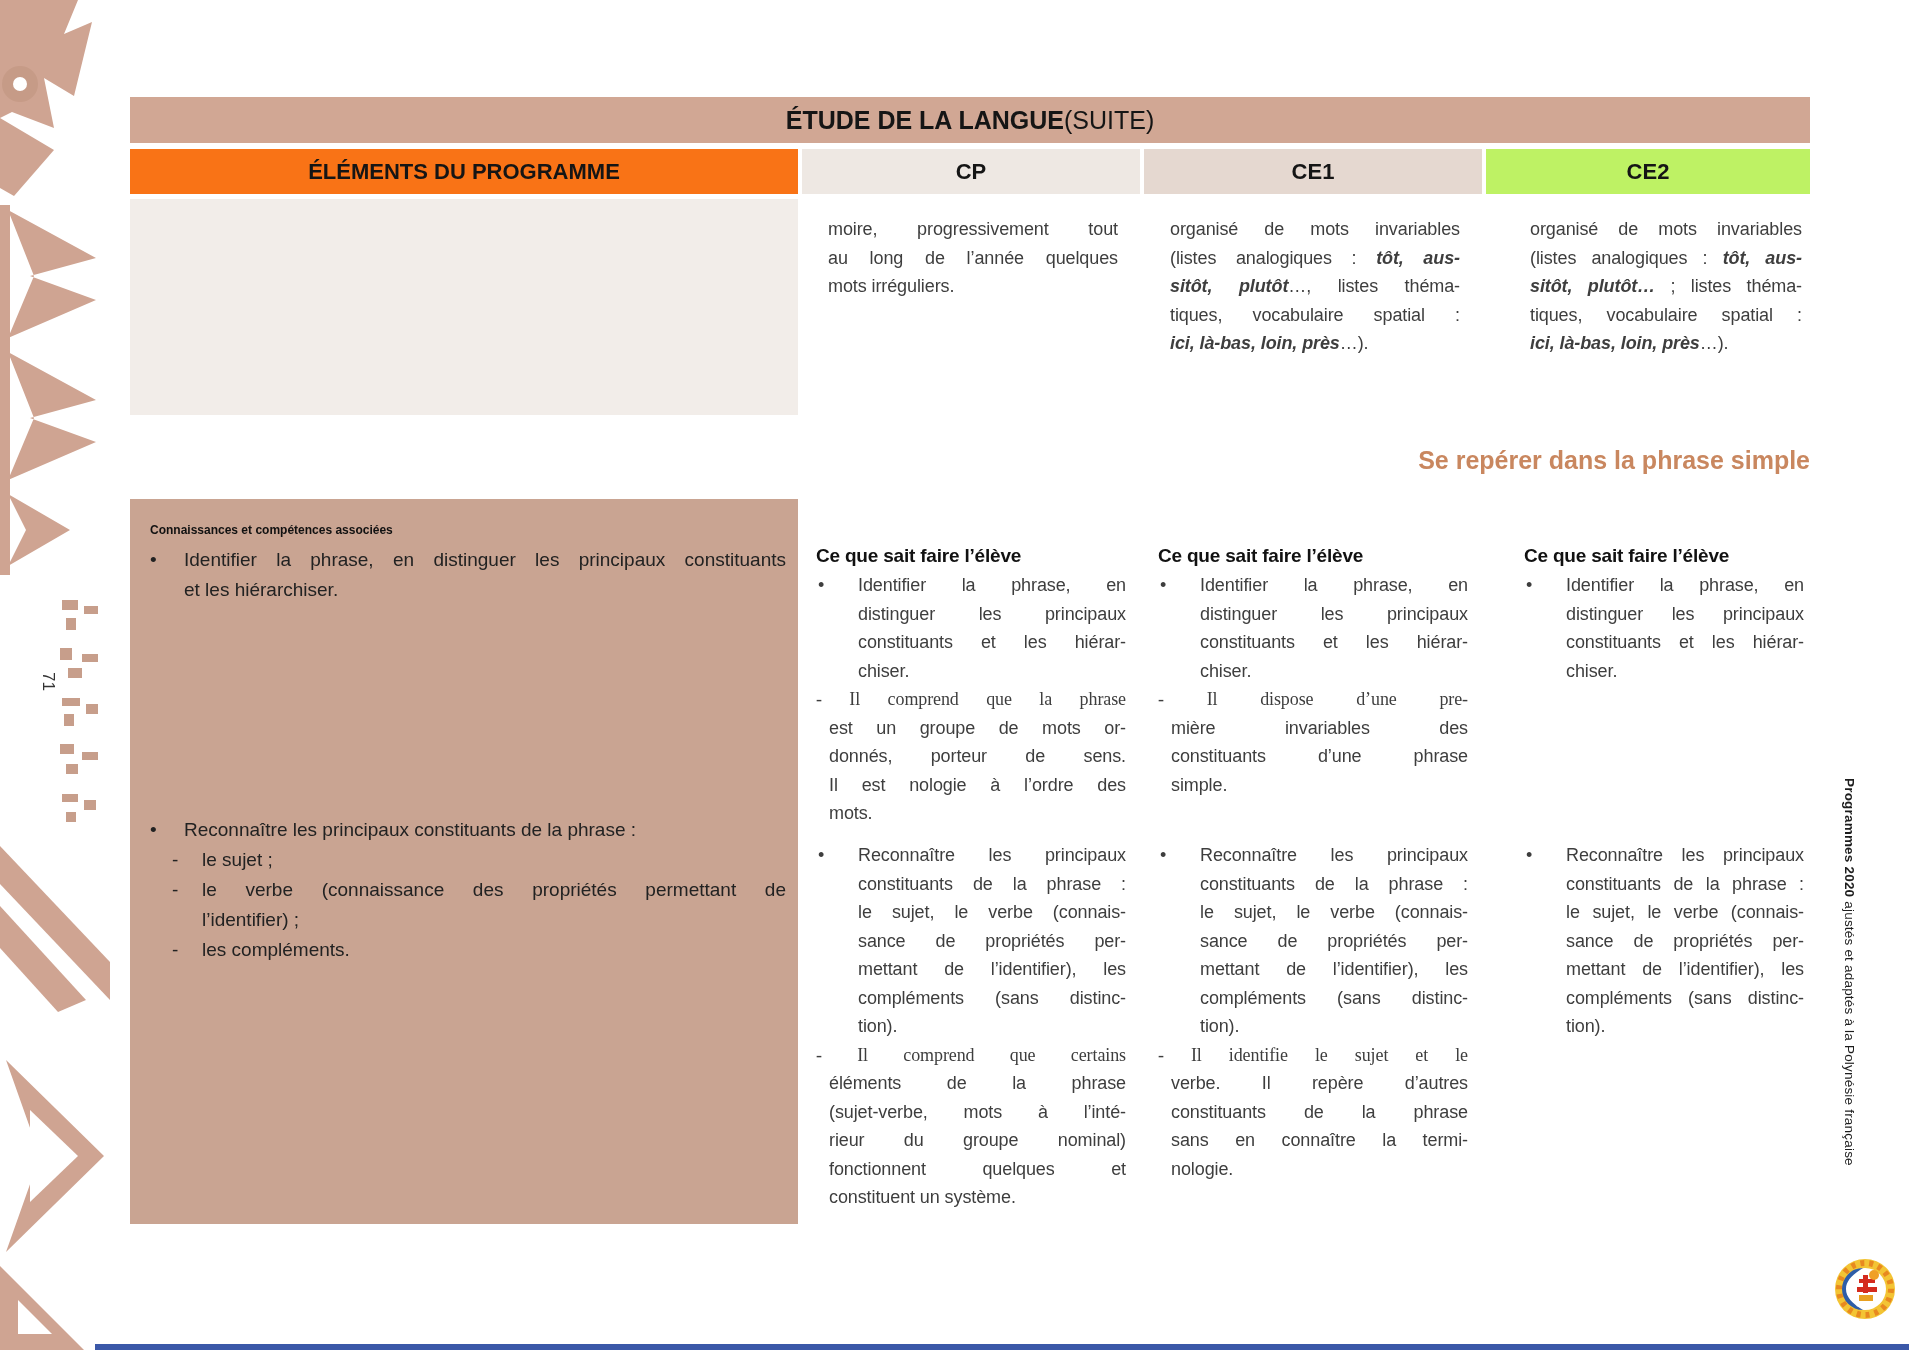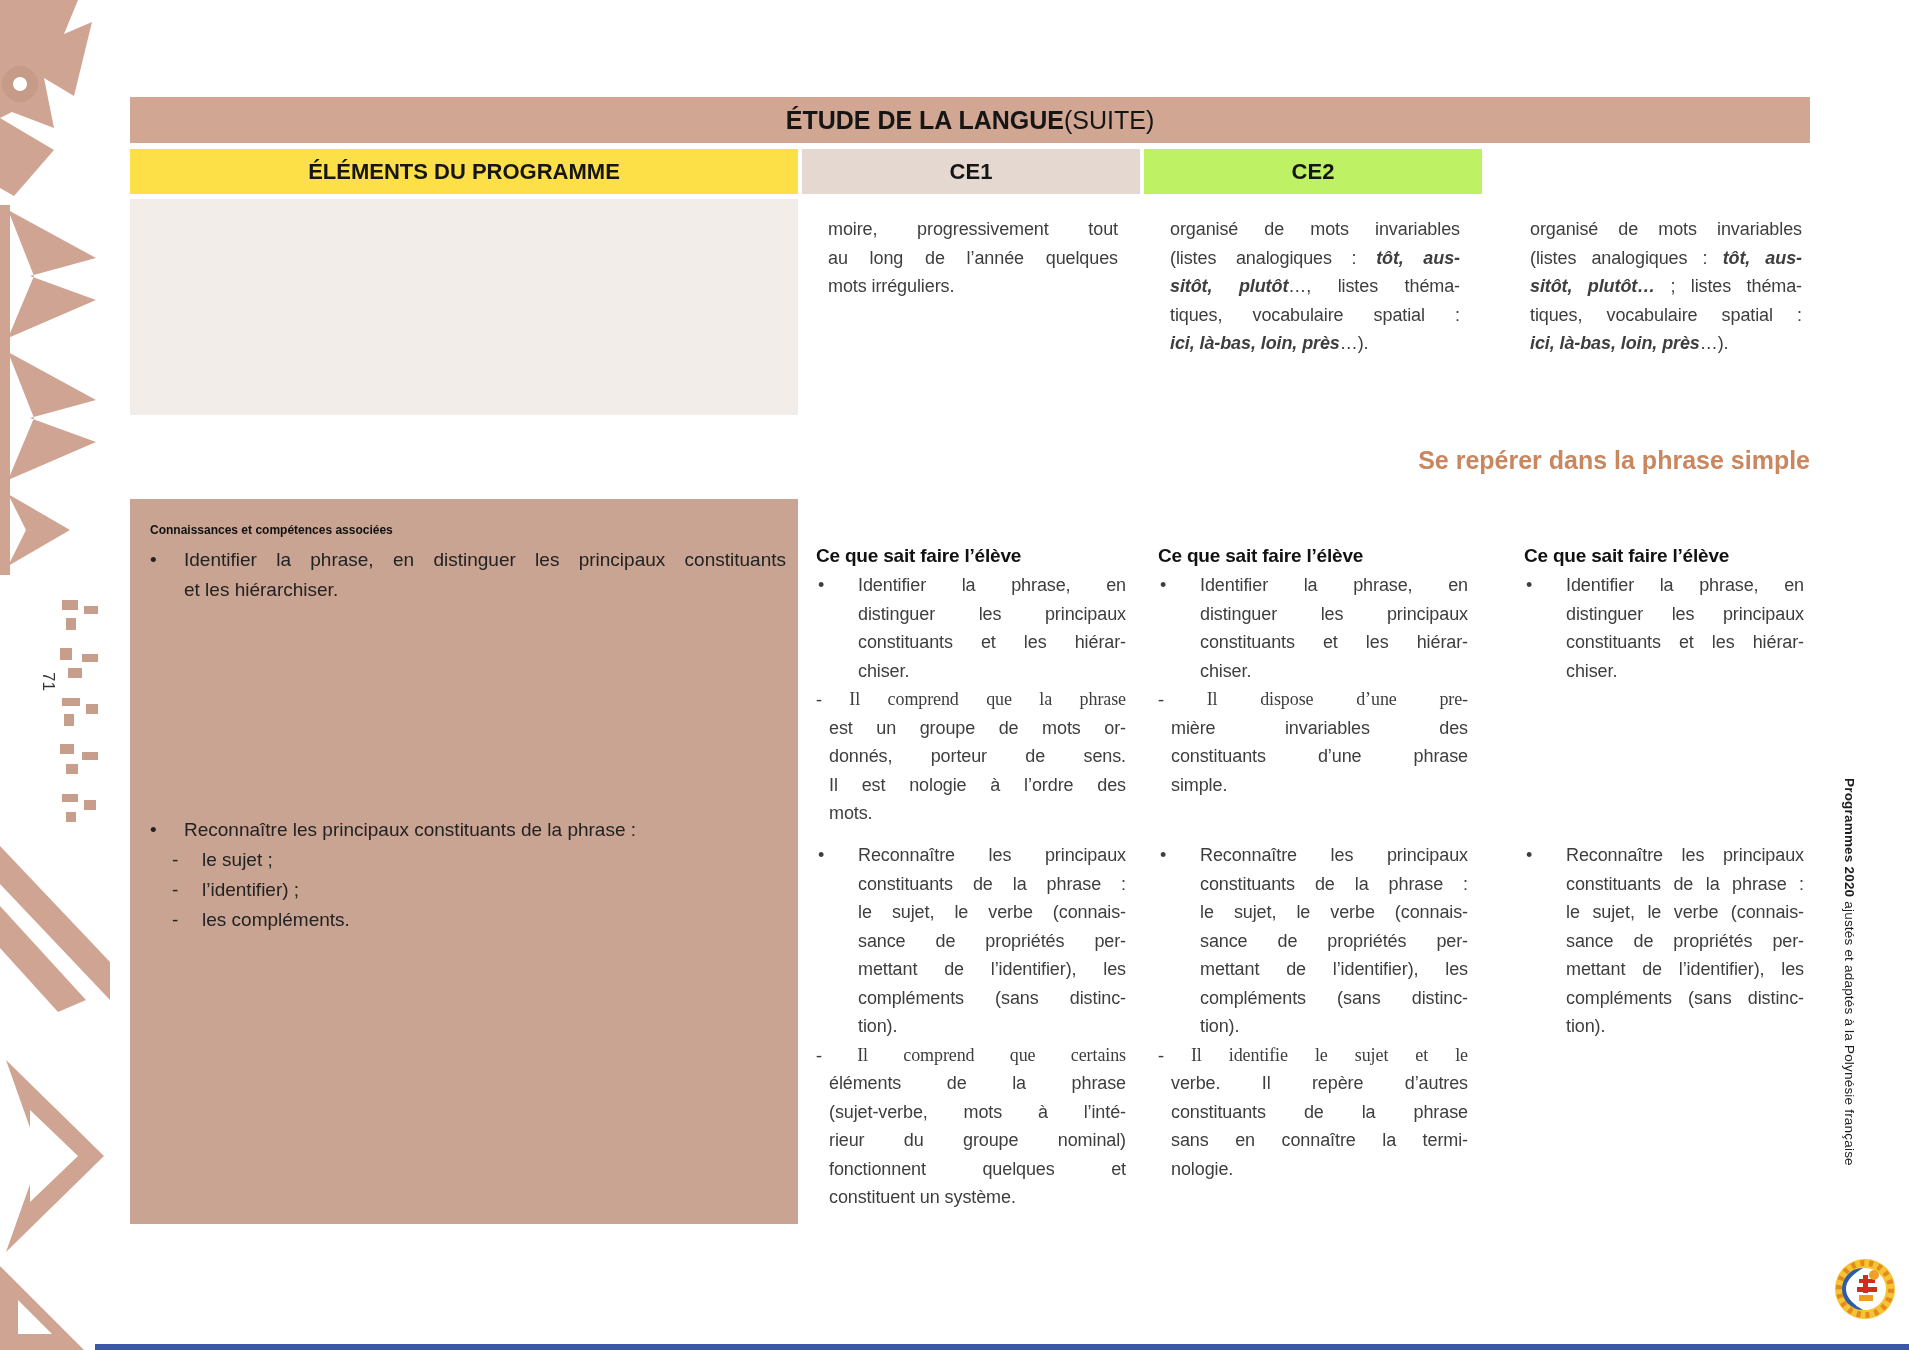--- a/index.html
+++ b/index.html
@@ -29,7 +29,7 @@
     height:45px; display:flex; align-items:center; justify-content:center;
     font-weight:bold; font-size:22px; color:#151515;
   }
-  .h1 { background:#fde047; }
+  .h1 { background:#f97316; }
   .h2 { background:#eee8e3; }
   .h3 { background:#e5d8d0; }
   .h4 { background:#bef264; }

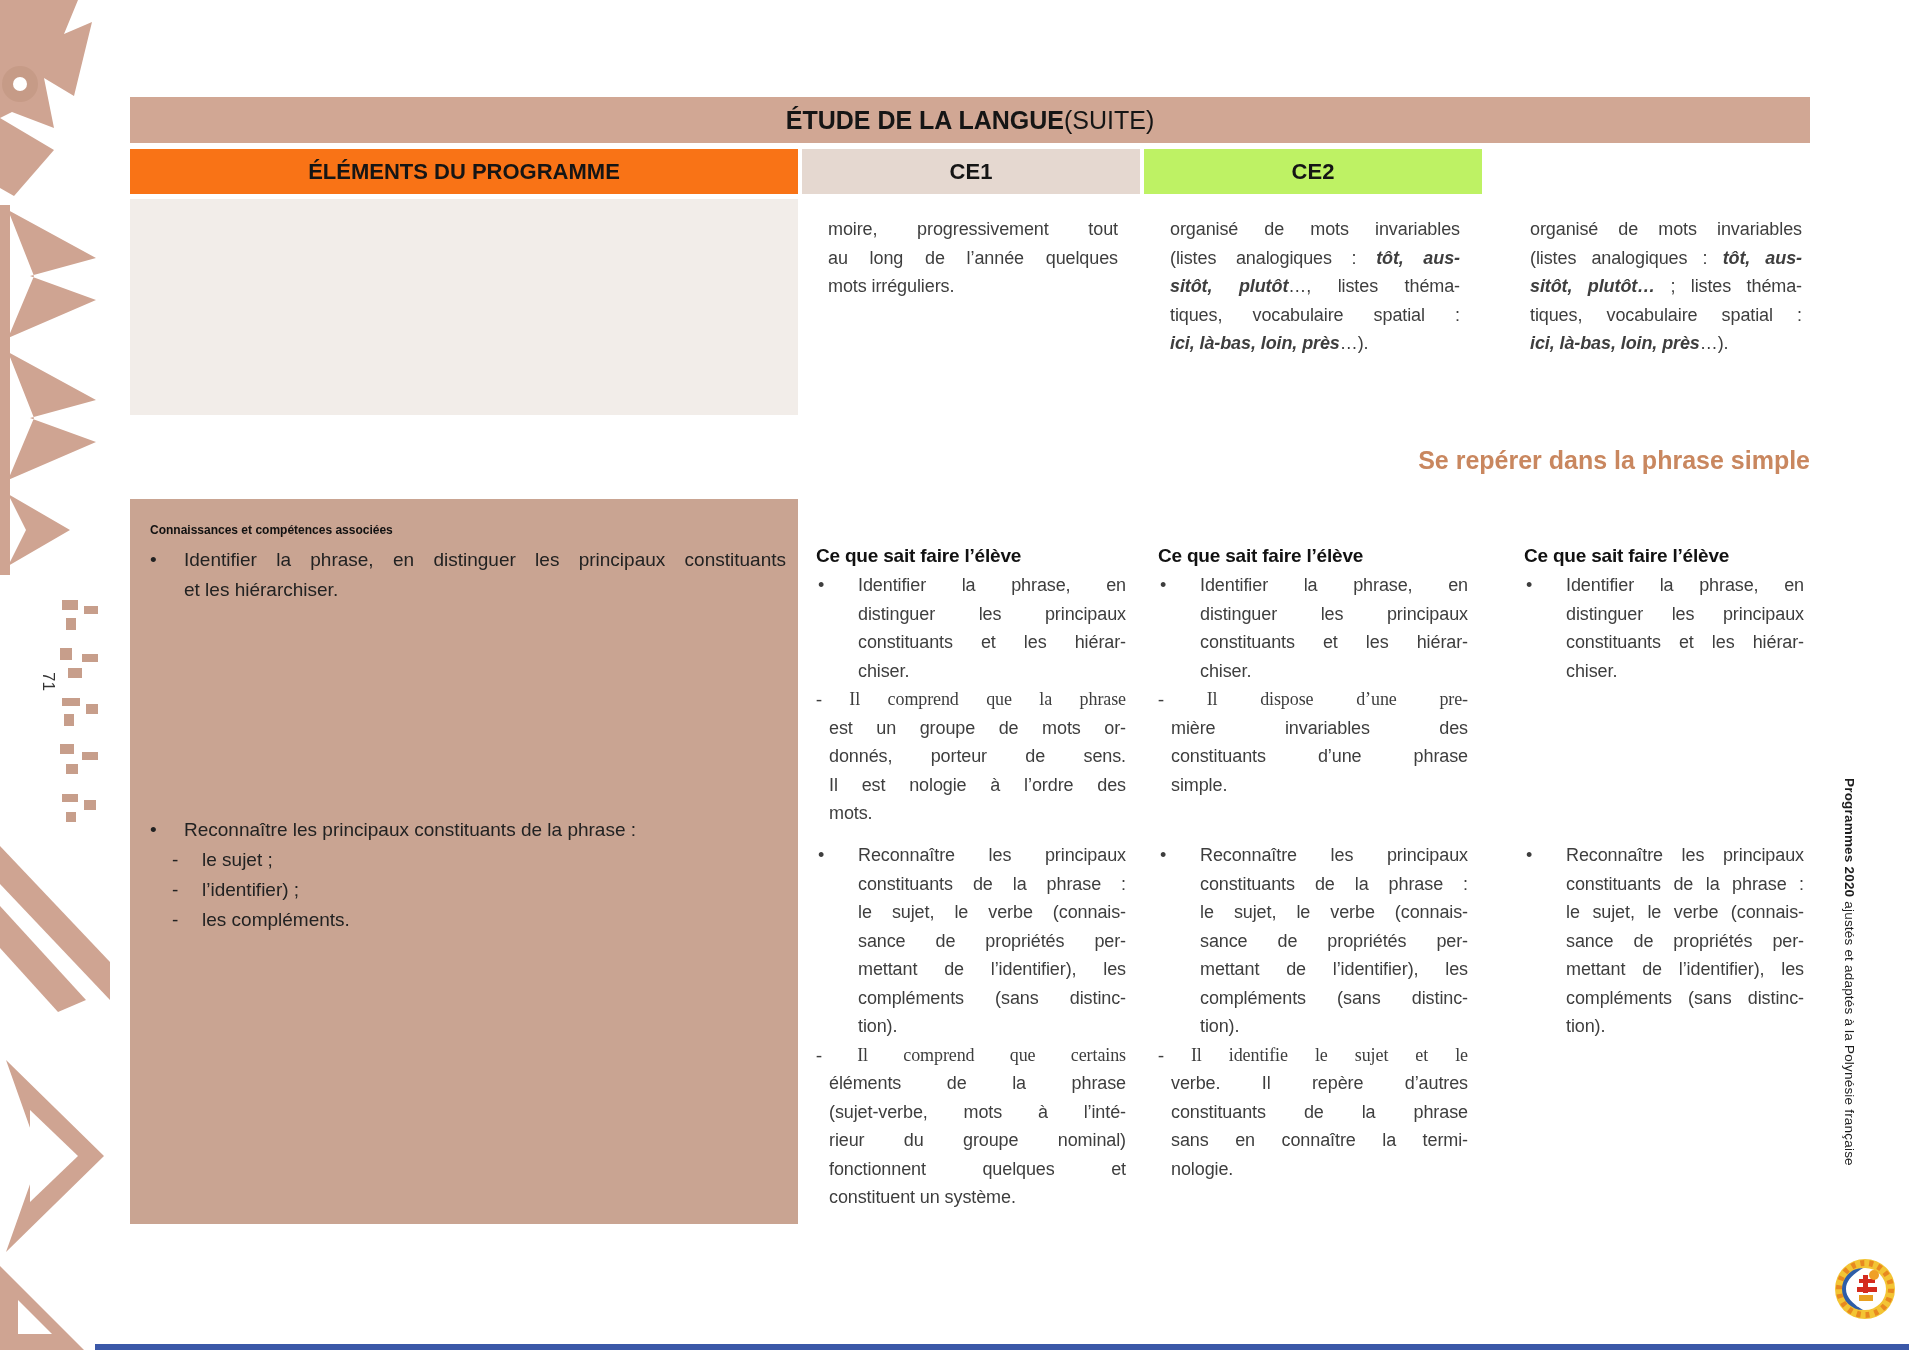--- a/index.html
+++ b/index.html
@@ -127,6 +127,7 @@
 
   <div class="grid headrow">
     <div class="hc h1">ÉLÉMENTS DU PROGRAMME</div>
+    <div class="hc h2">CP</div>
     <div class="hc h3">CE1</div>
     <div class="hc h4">CE2</div>
   </div>

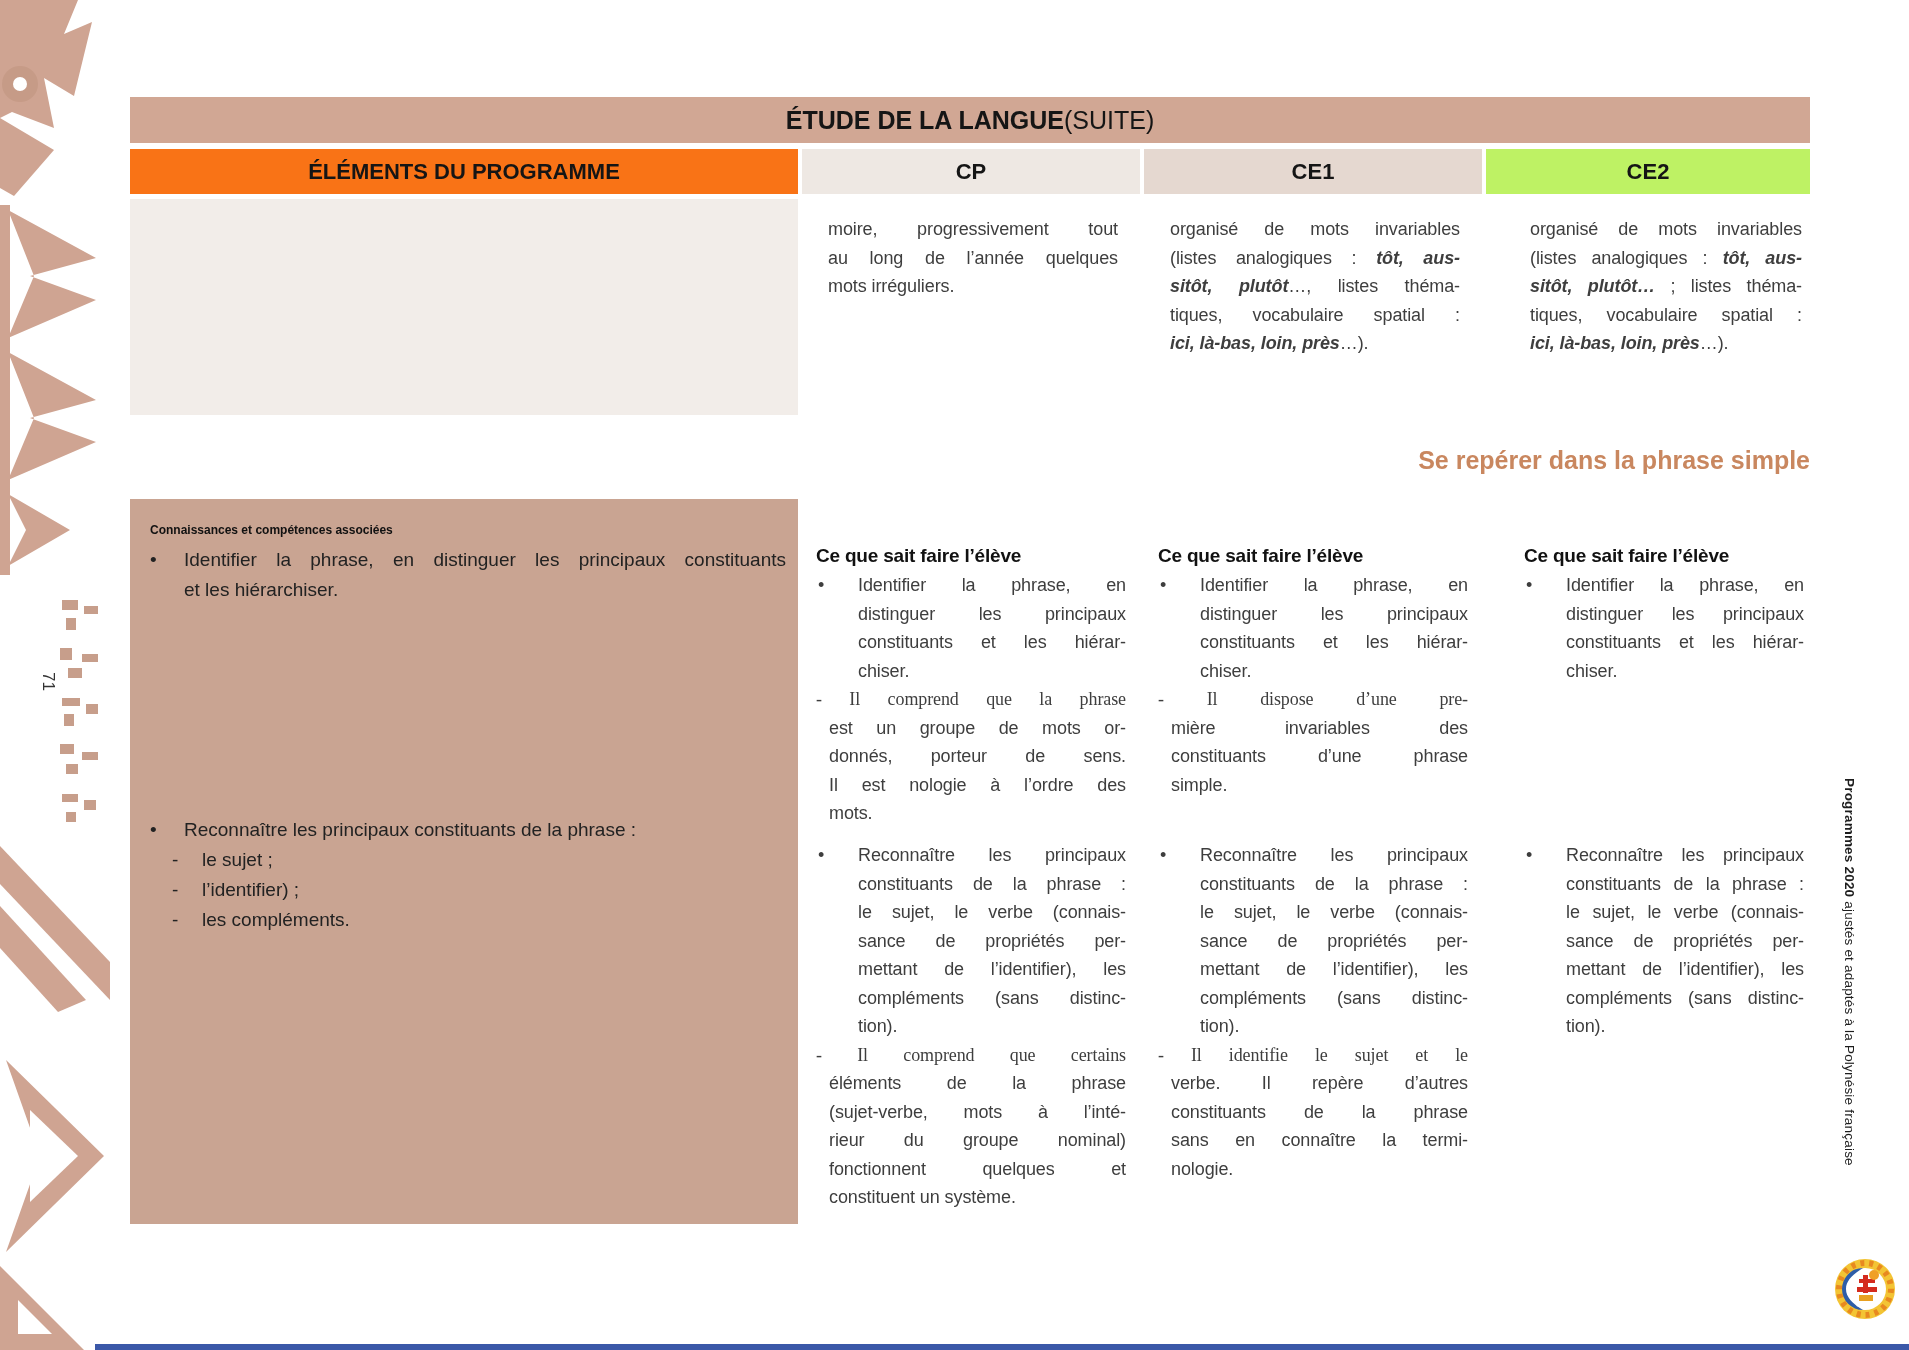--- a/index.html
+++ b/index.html
@@ -184,6 +184,7 @@
         <div class="ldash">
           <span class="mark">-</span>
           <div class="bl">
+              <div class="ln jl">le verbe (connaissance des propriétés permettant de</div>
               <div class="ln">l’identifier) ;</div>
             </div>
         </div>

